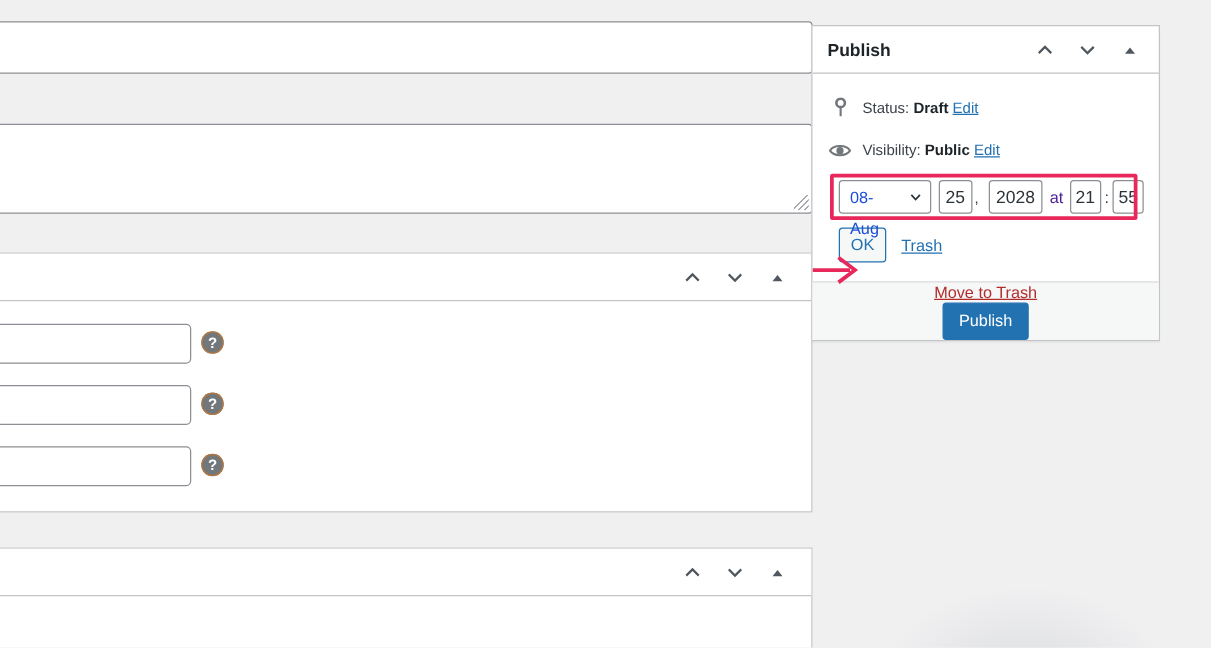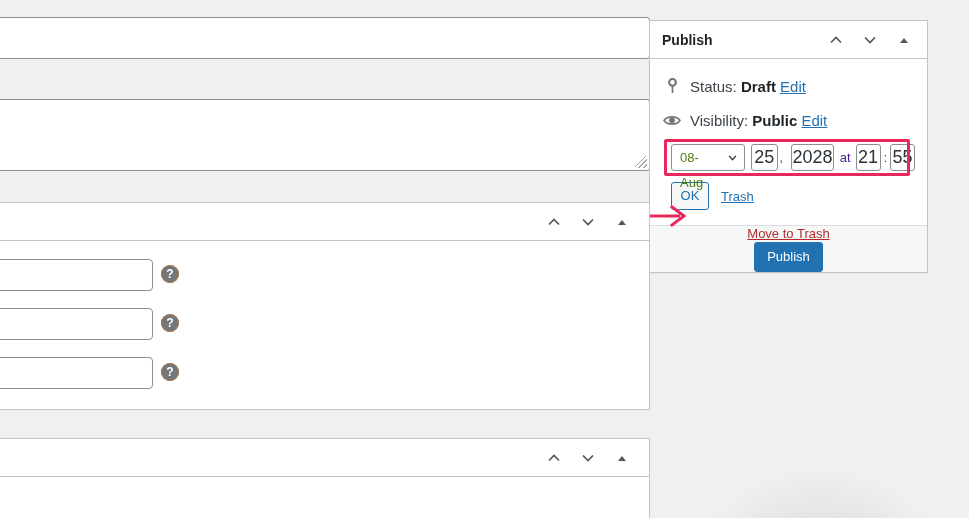--- a/index.html
+++ b/index.html
@@ -134,7 +134,7 @@
     display: flex;
     align-items: center;
     height: 34px;
-    font-size: 15px;
+    font-size: 12px;
     color: #3c434a;
   }
   .pub-icon {

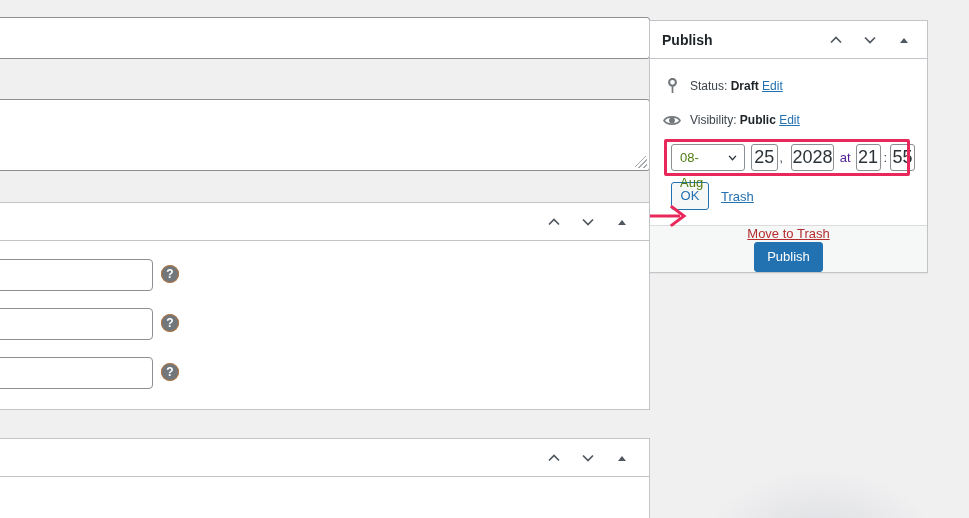--- a/index.html
+++ b/index.html
@@ -180,7 +180,7 @@
     border: 1px solid #8c8f94;
     border-radius: 3px;
     background: #fff;
-    color: #4d7c0f;
+    color: #1d4ed8;
     font-size: 13px;
     line-height: 25px;
     cursor: pointer;

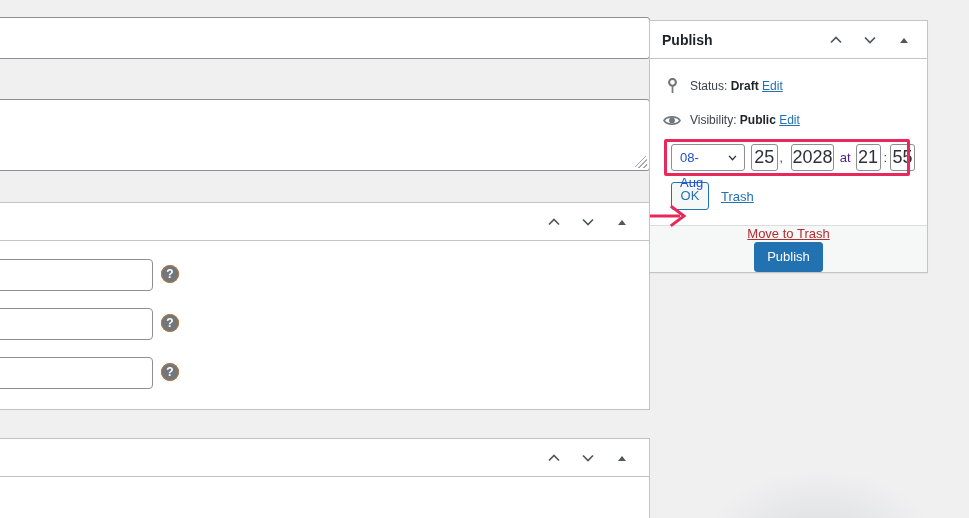--- a/index.html
+++ b/index.html
@@ -196,7 +196,7 @@
     border-radius: 3px;
     background: #fff;
     color: #2c3338;
-    font-size: 18px;
+    font-size: 14px;
     line-height: 25px;
     text-align: center;
     cursor: text;

